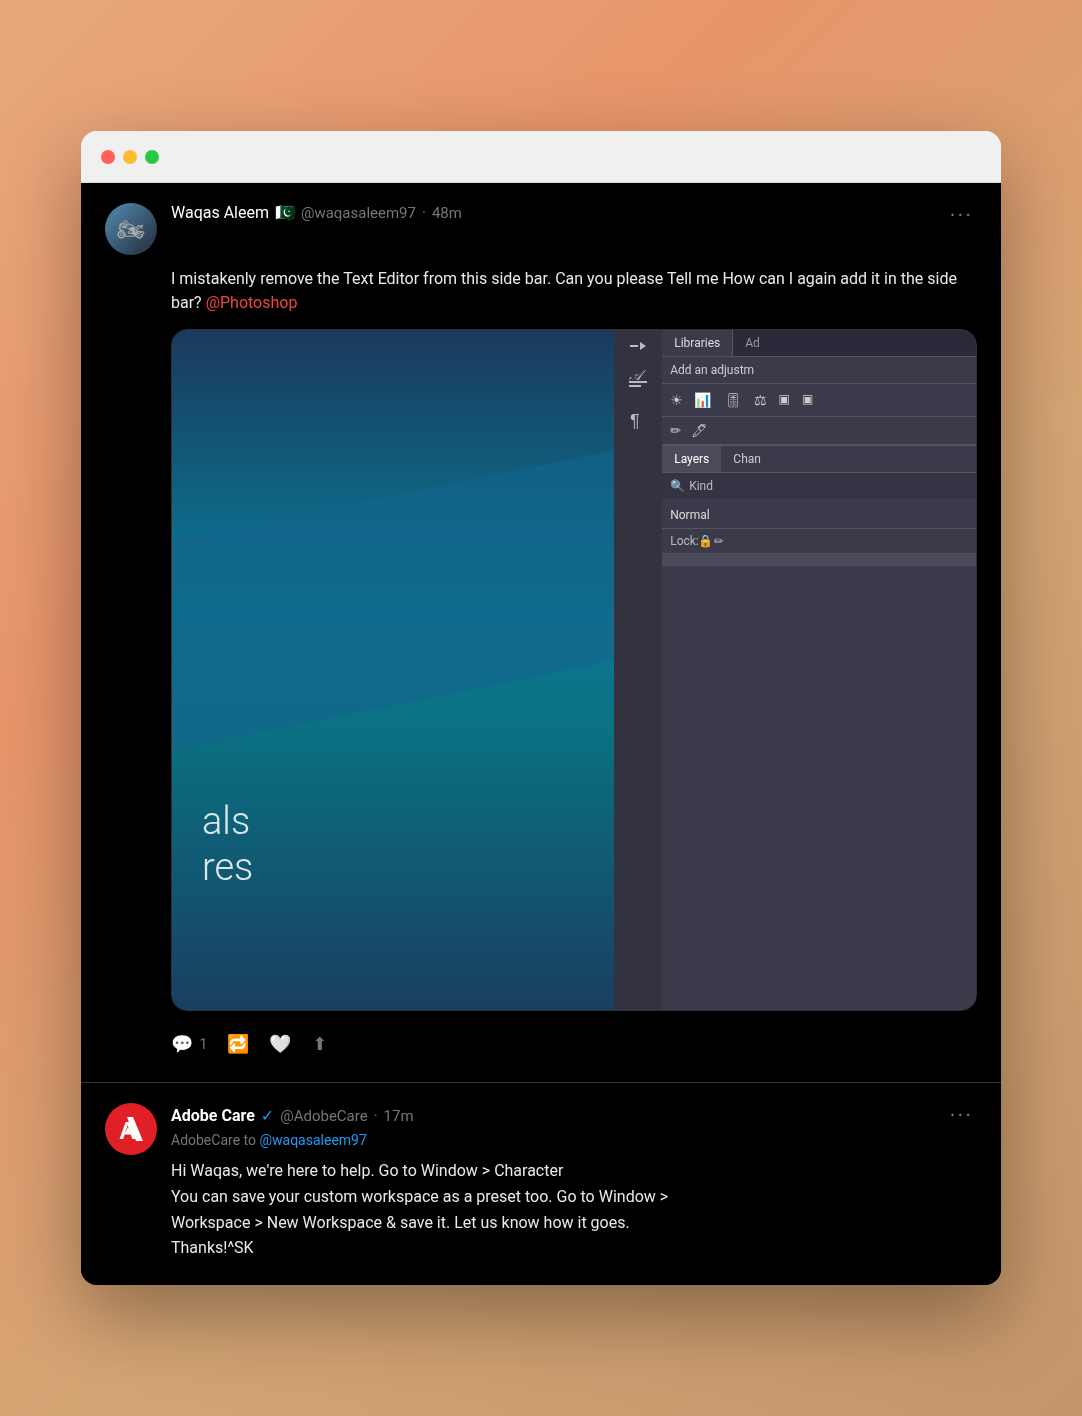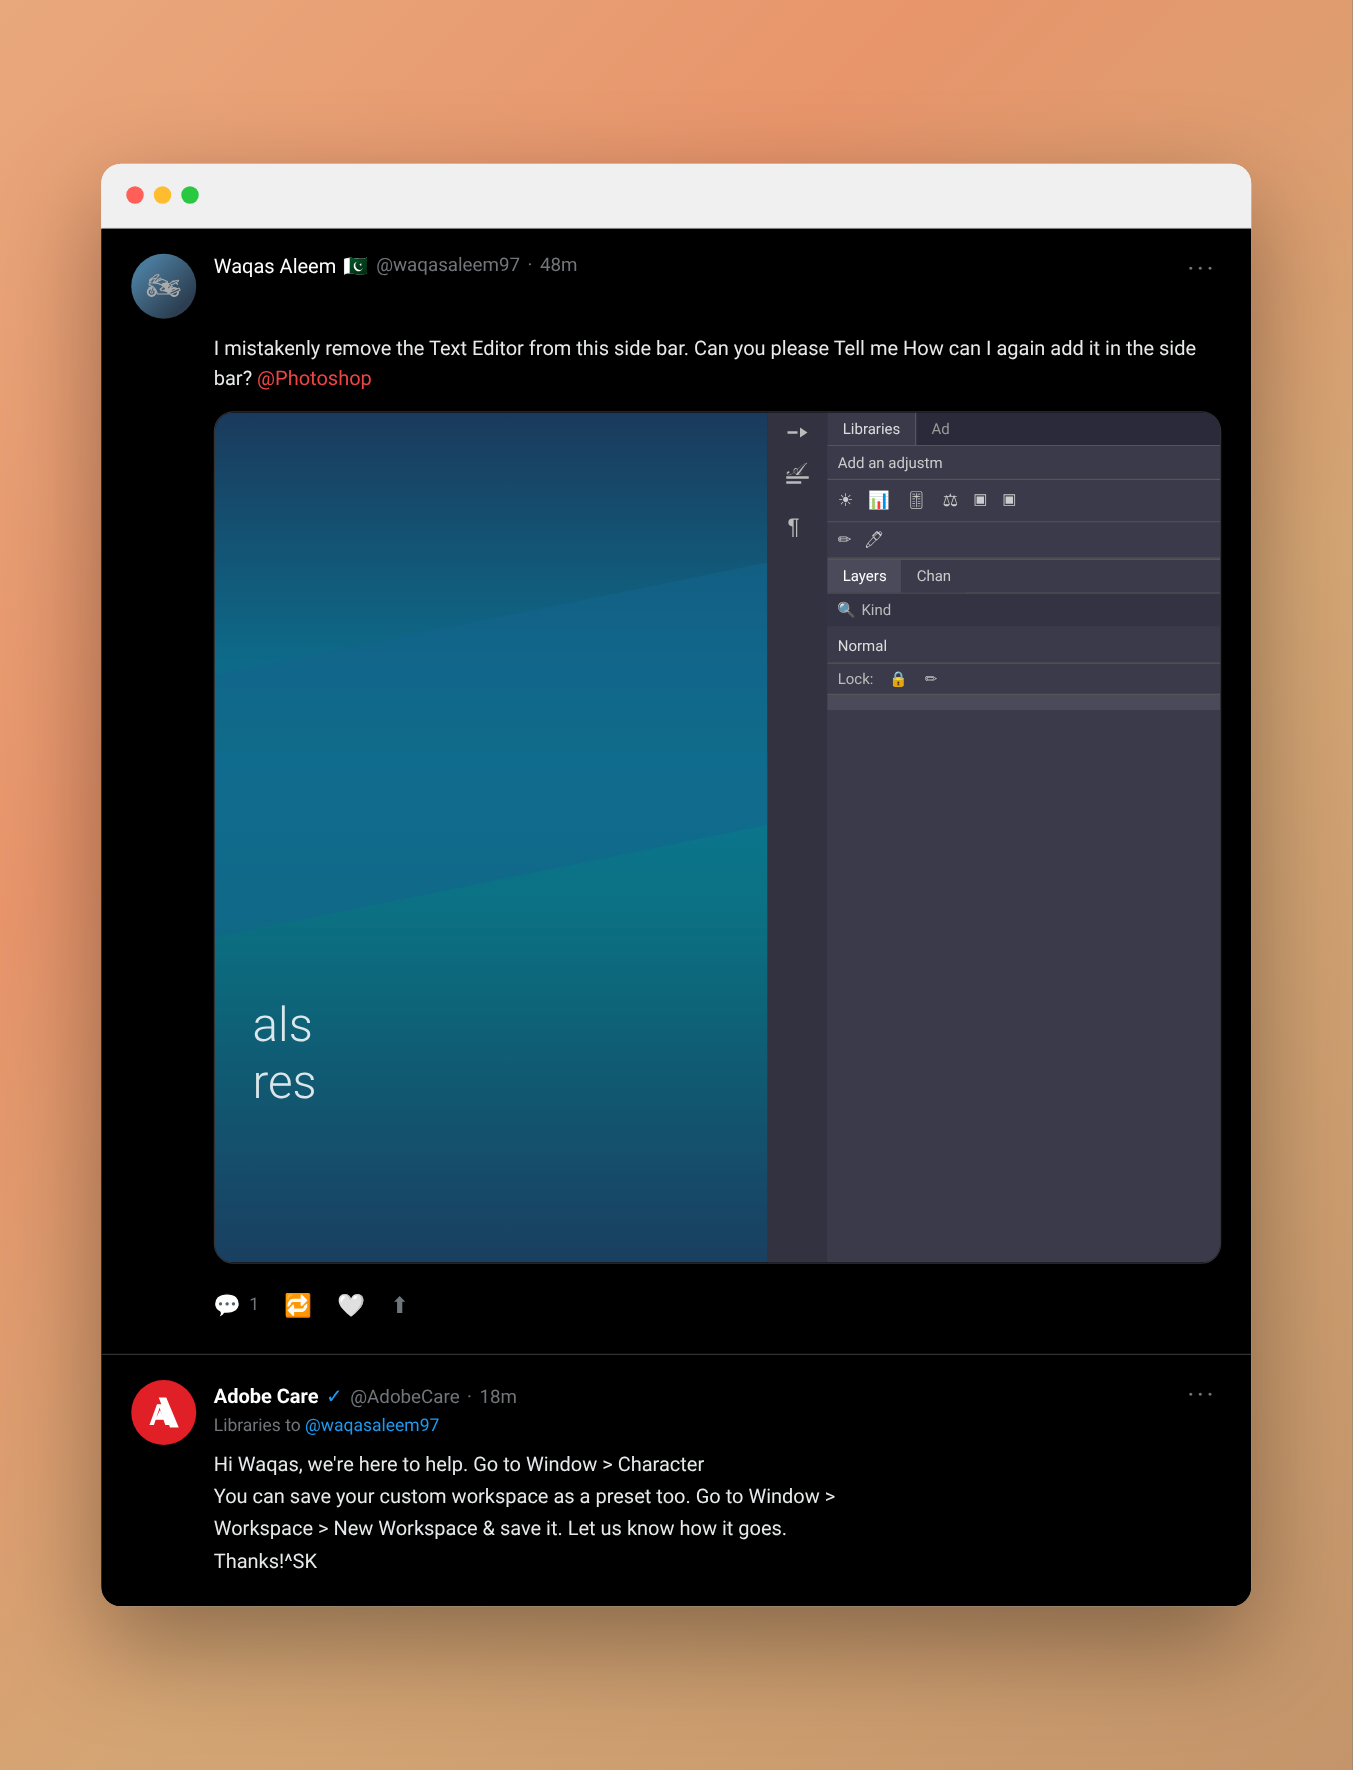--- a/index.html
+++ b/index.html
@@ -270,7 +270,7 @@
       font-size: 12px;
       display: flex;
       align-items: center;
-      gap: 13px;
+      gap: 0;
       text-align: center;
     }
 

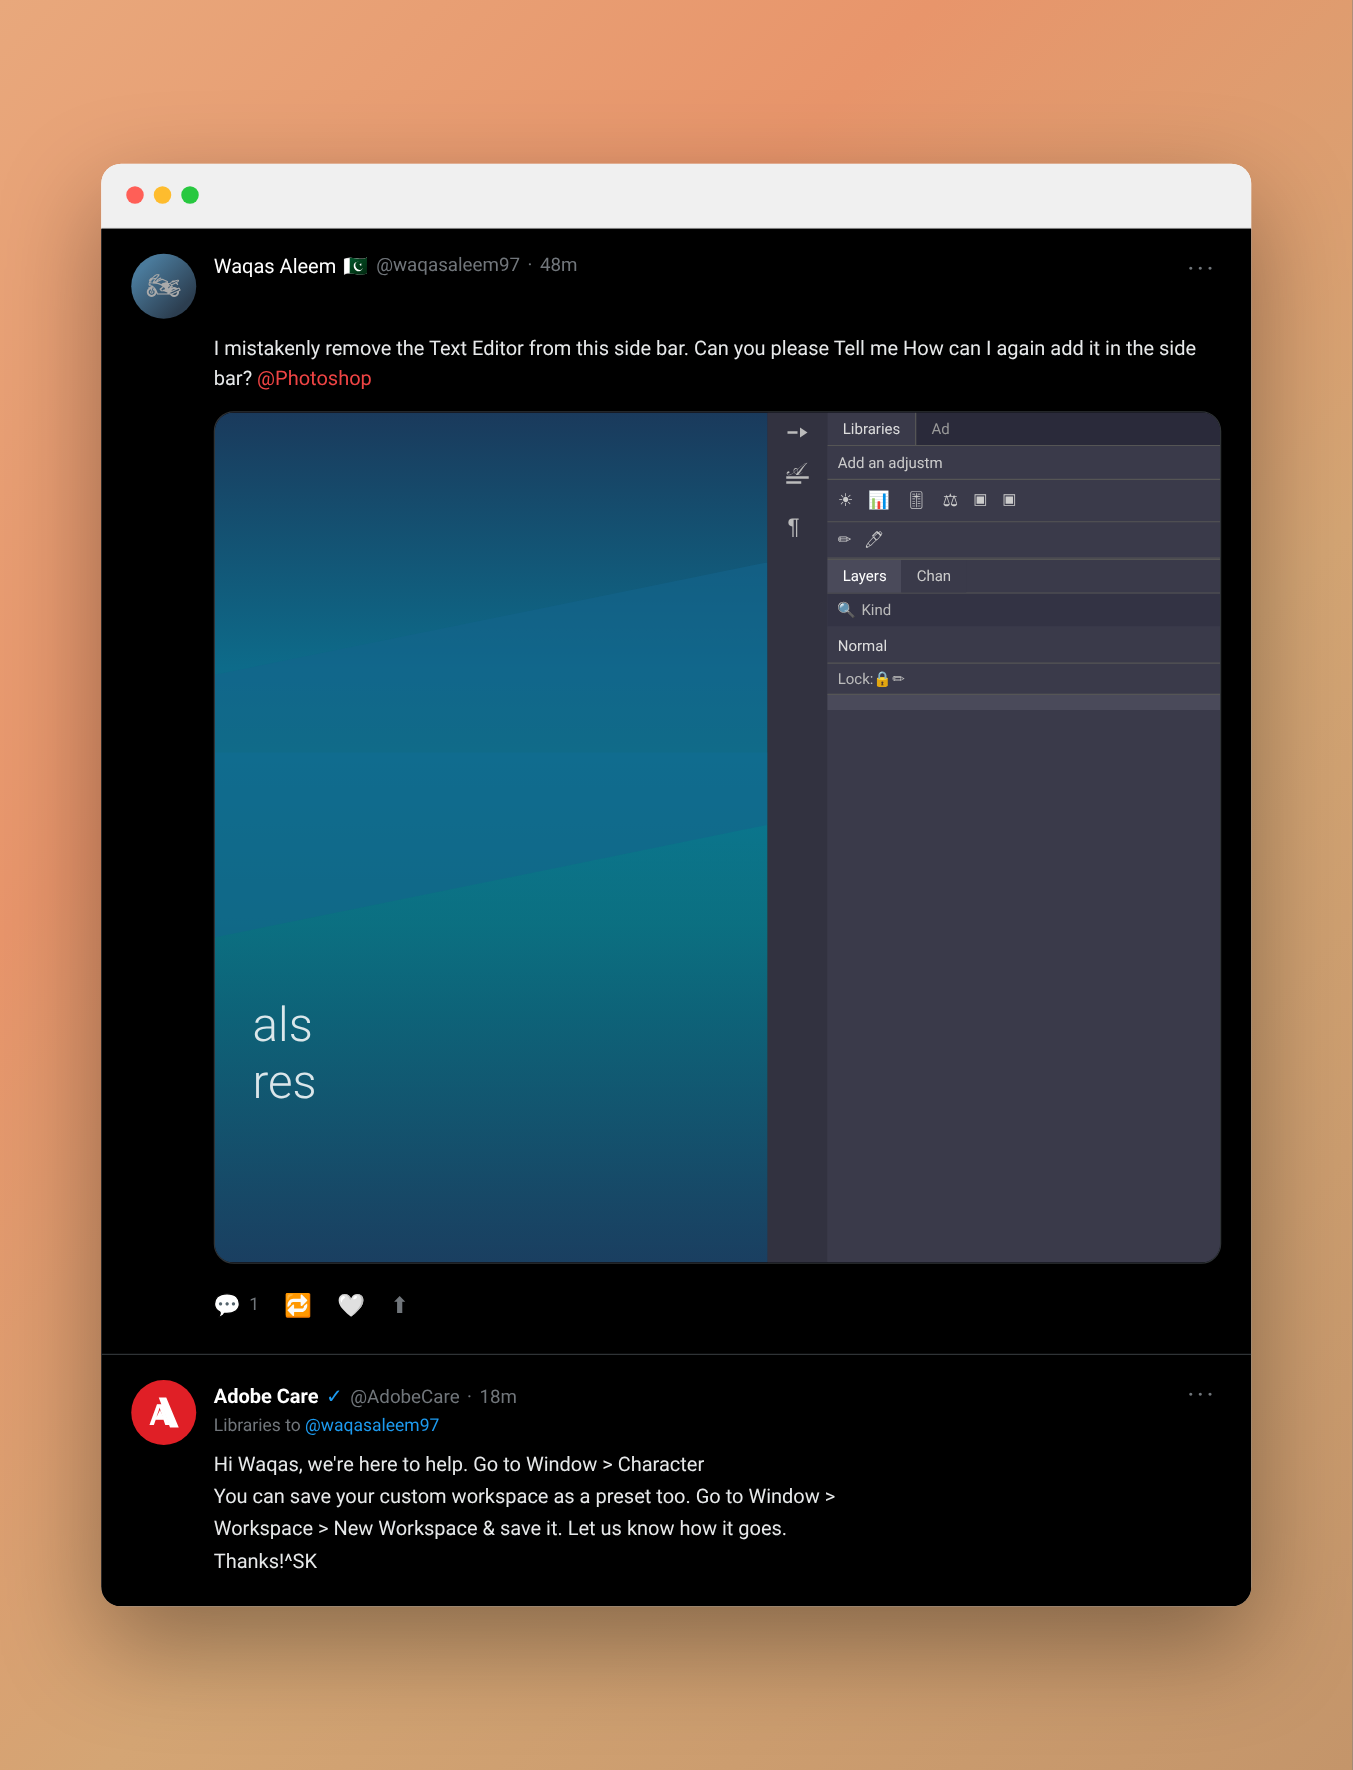--- a/index.html
+++ b/index.html
@@ -526,7 +526,7 @@
             <span class="verified-badge">✓</span>
             <span class="reply-handle">@AdobeCare</span>
             <span class="reply-time">·</span>
-            <span class="reply-time">18m</span>
+            <span class="reply-time">17m</span>
           </div>
           <span class="tweet-more">···</span>
         </div>

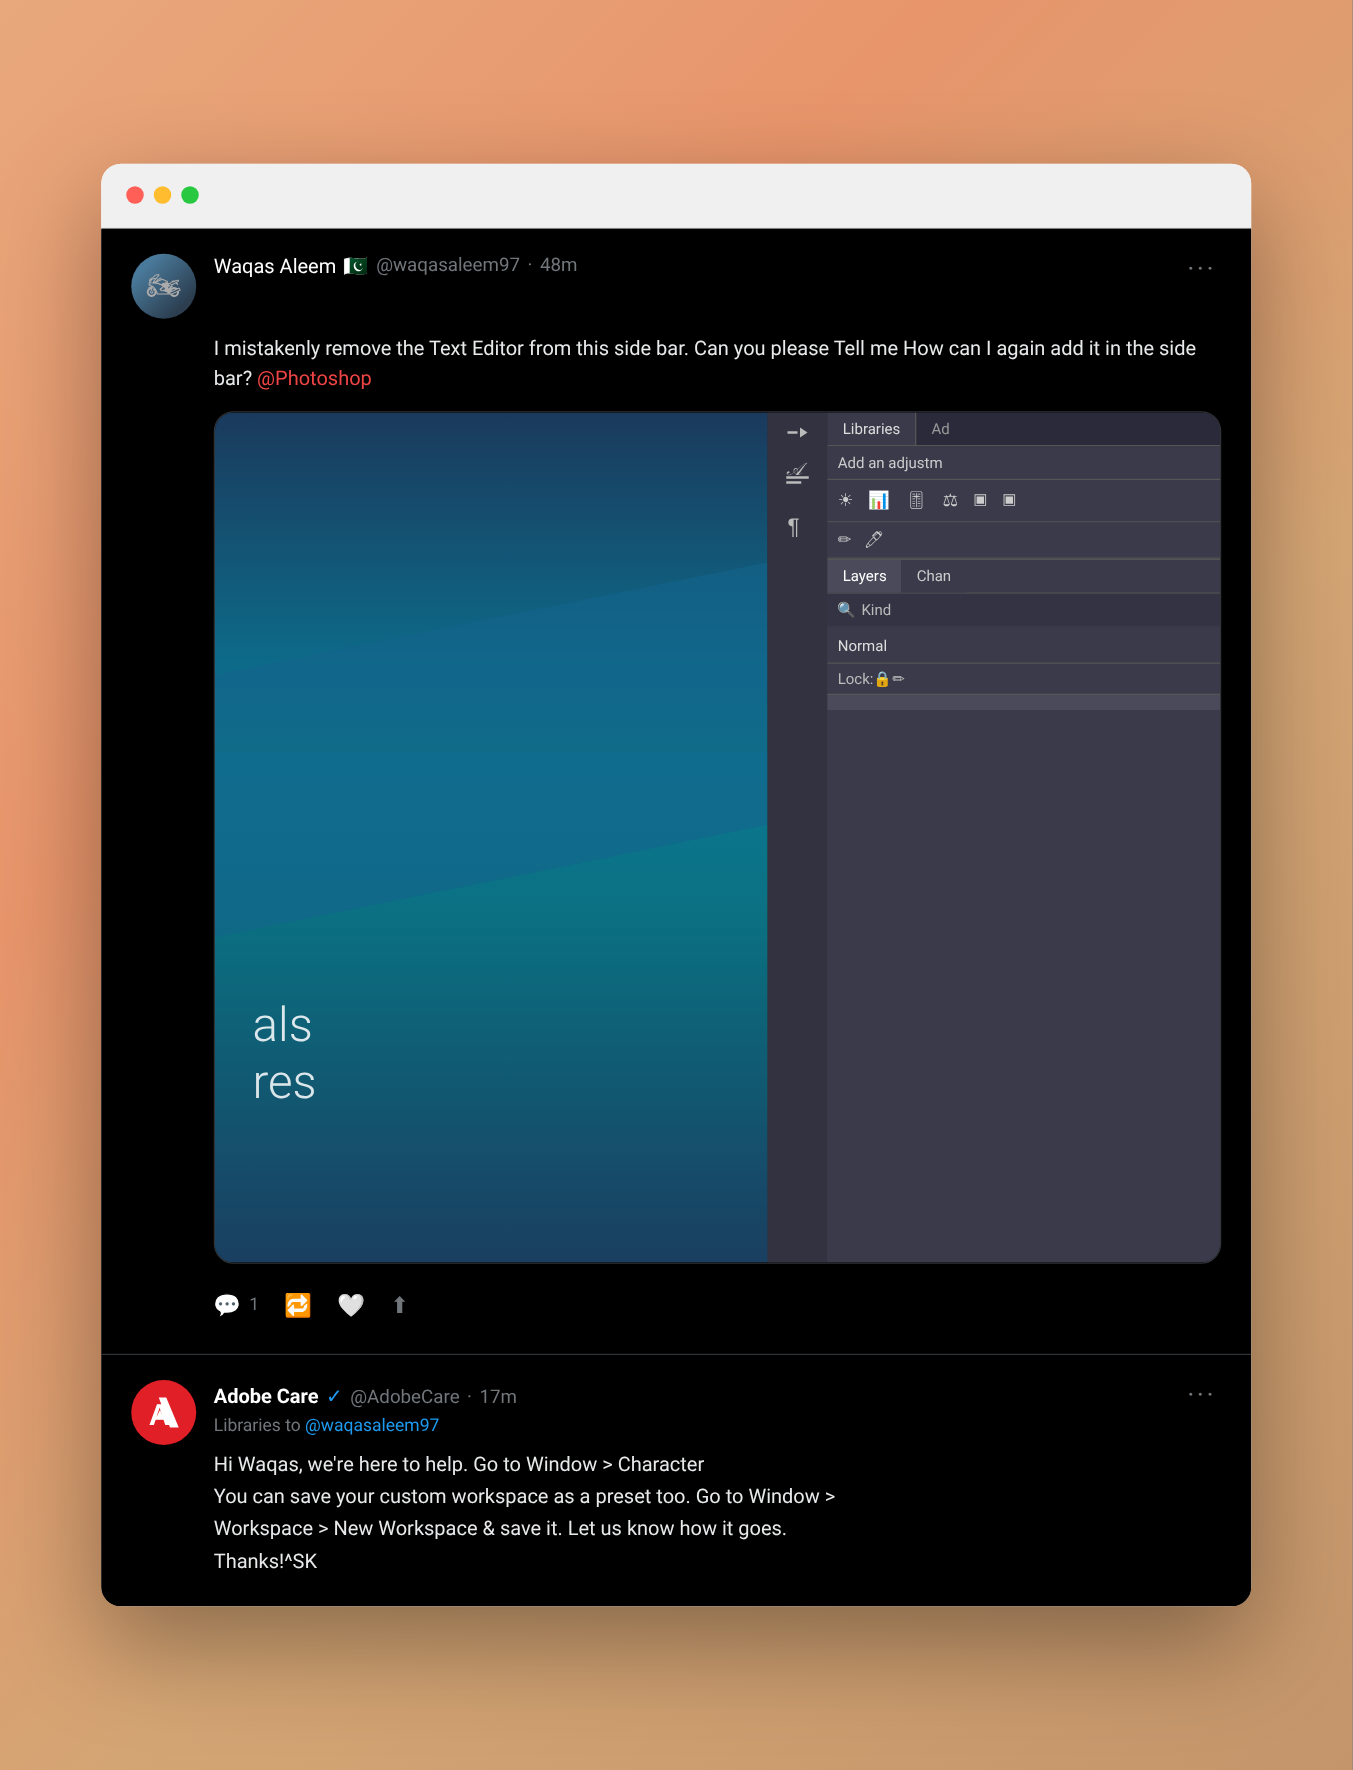--- a/index.html
+++ b/index.html
@@ -531,7 +531,7 @@
           <span class="tweet-more">···</span>
         </div>
         <div class="reply-to">
-          <span>Libraries to</span>
+          <span>AdobeCare to</span>
           <span class="reply-to-mention">@waqasaleem97</span>
         </div>
         <div class="reply-text">

